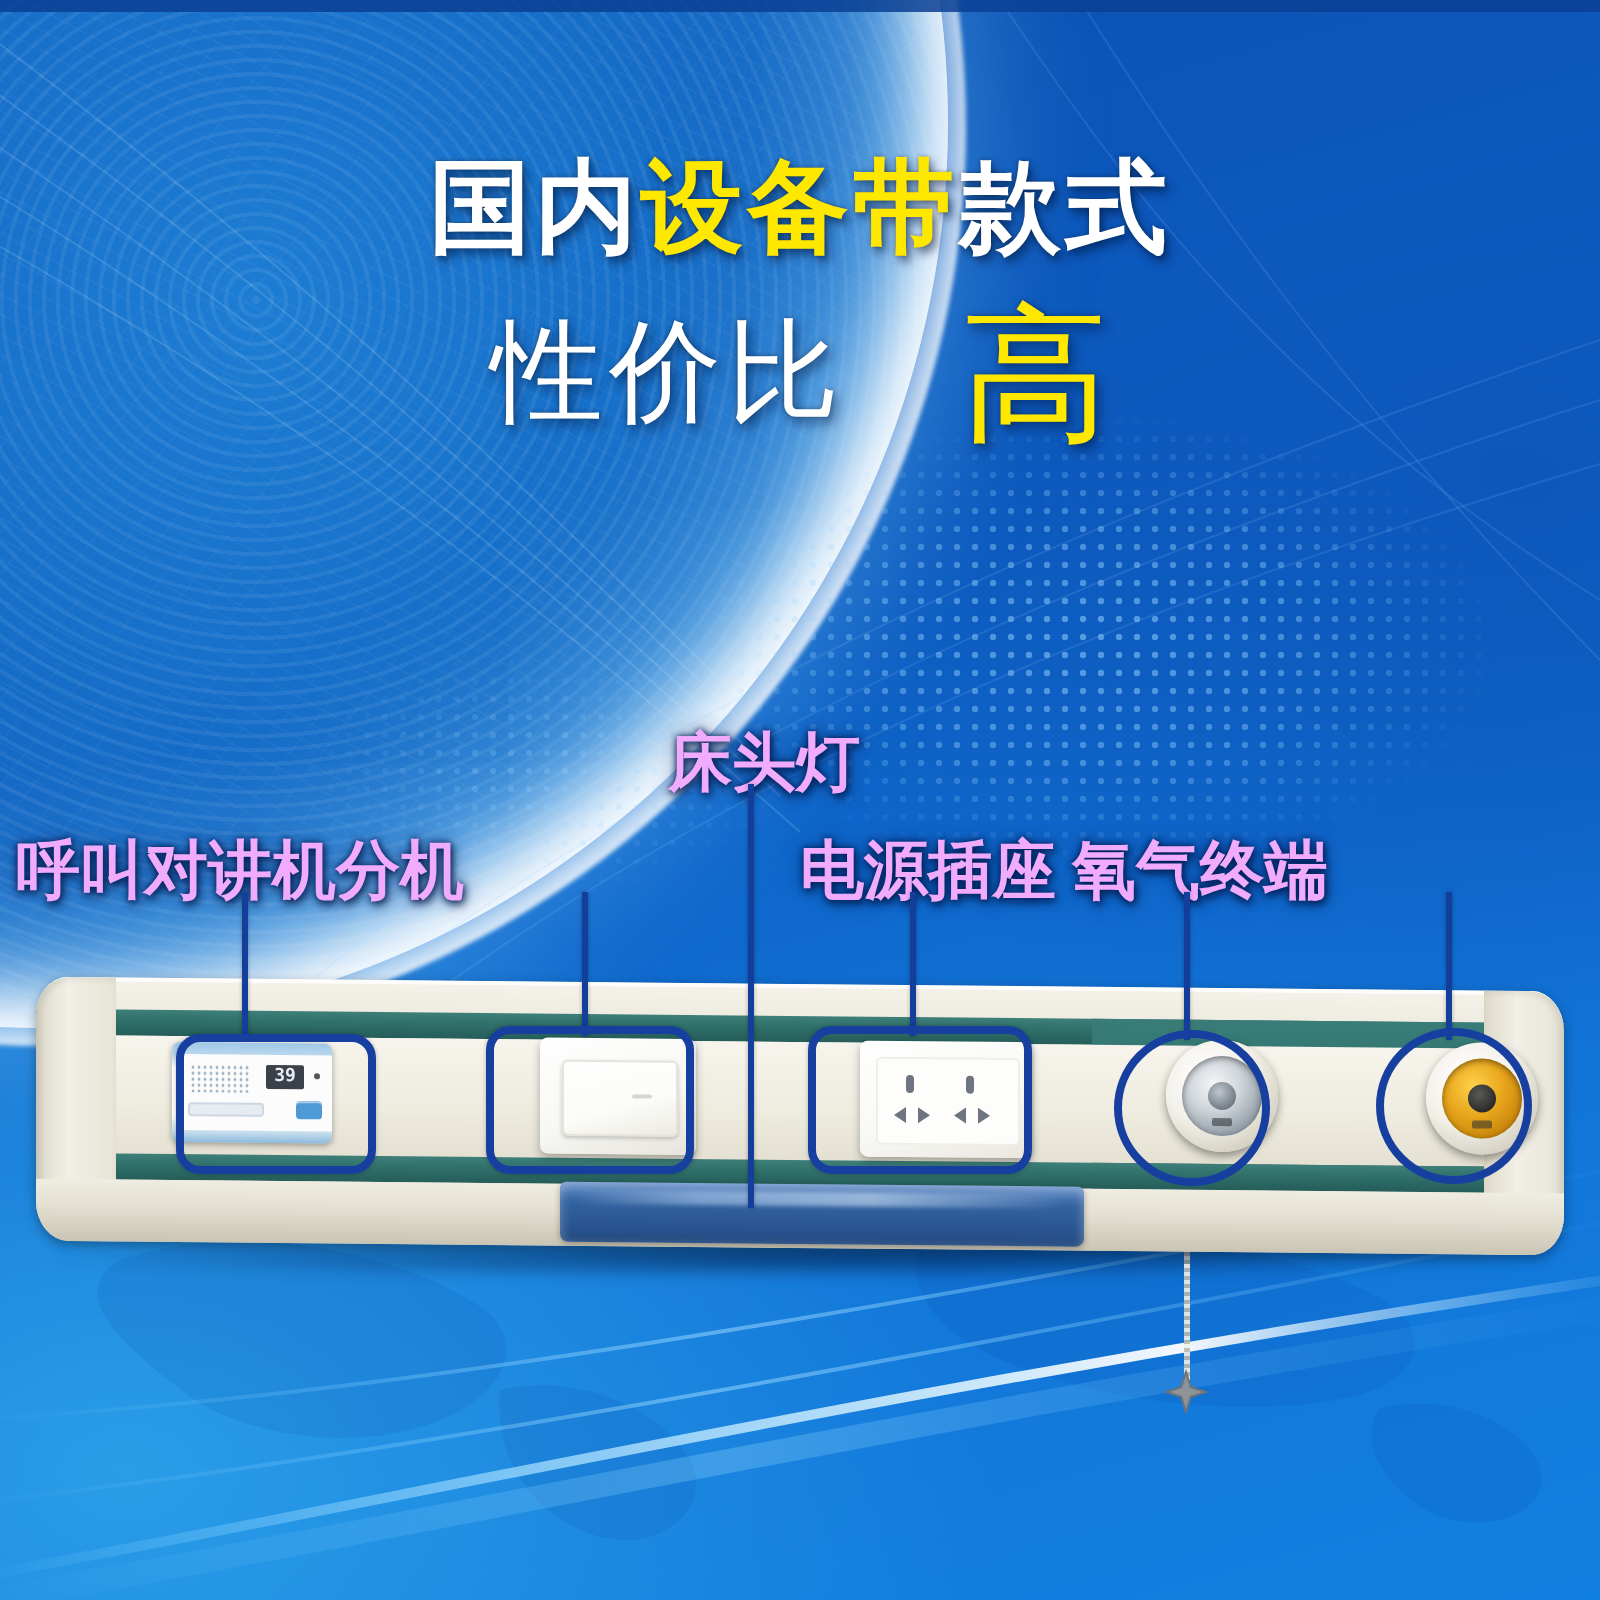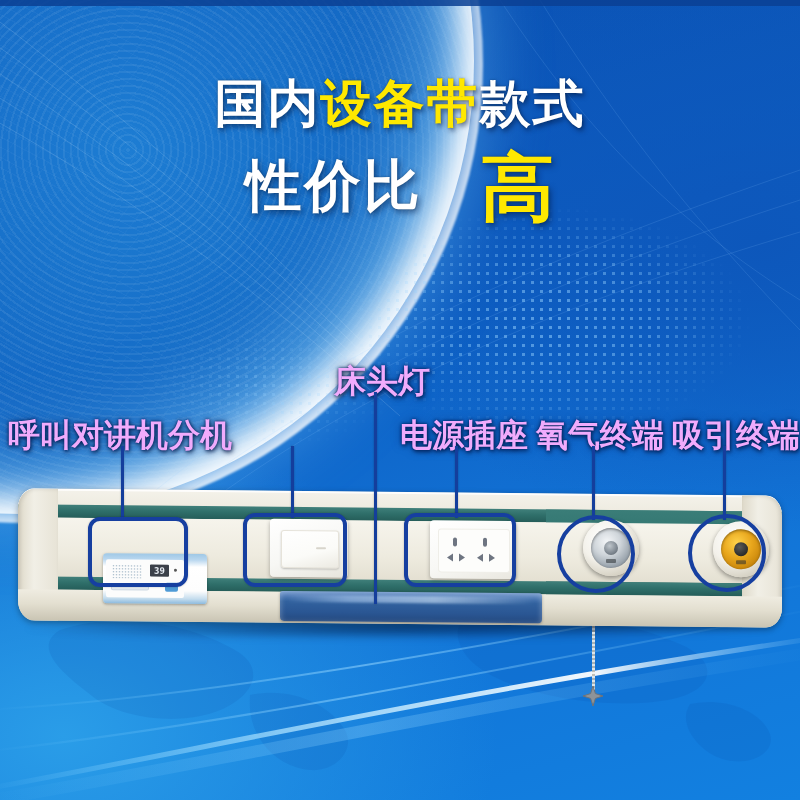--- a/index.html
+++ b/index.html
@@ -86,7 +86,7 @@
   }
   .h-line1 .hl{color:#ffe800;}
   .h-line2{
-    margin-top:22px;font-size:56px;font-weight:bold;letter-spacing:3px;line-height:1;
+    margin-top:22px;font-size:56px;font-weight:normal;letter-spacing:3px;line-height:1;
     color:#ffffff;white-space:nowrap;
     text-shadow:0 0 2px rgba(0,0,0,.35),2px 3px 6px rgba(0,20,60,.55);
   }

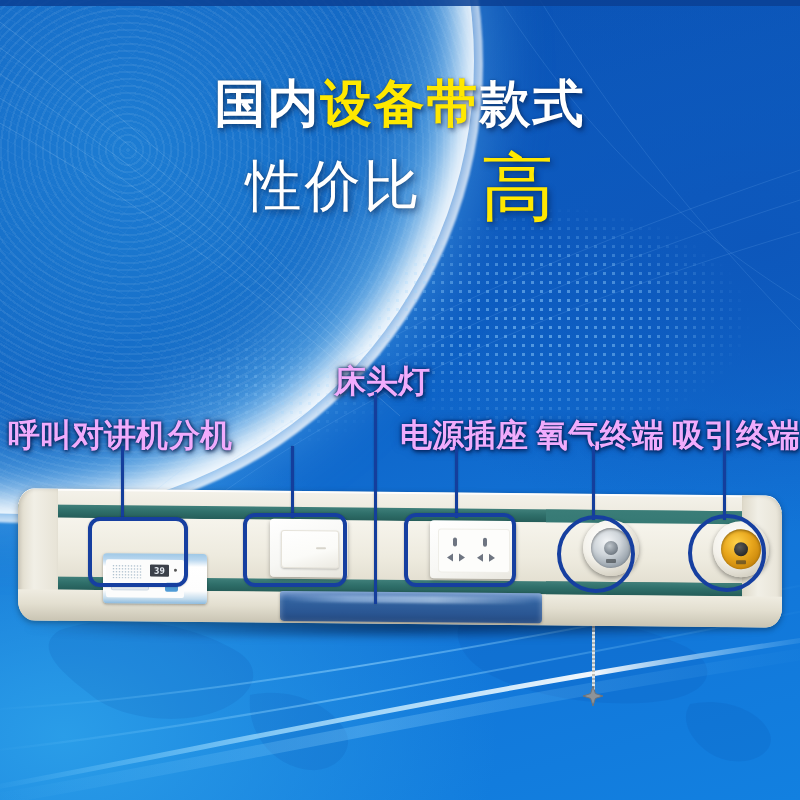--- a/index.html
+++ b/index.html
@@ -313,7 +313,6 @@
     <div class="lbl" style="left:334px;top:360px;">床头灯</div>
     <div class="lbl" style="left:400px;top:414px;">电源插座</div>
     <div class="lbl" style="left:536px;top:414px;">氧气终端</div>
-    <div class="lbl" style="left:672px;top:414px;">吸引终端</div>
 
     <div class="leader" style="left:121px;top:446px;height:72px;"></div>
     <div class="leader" style="left:291px;top:446px;height:72px;"></div>

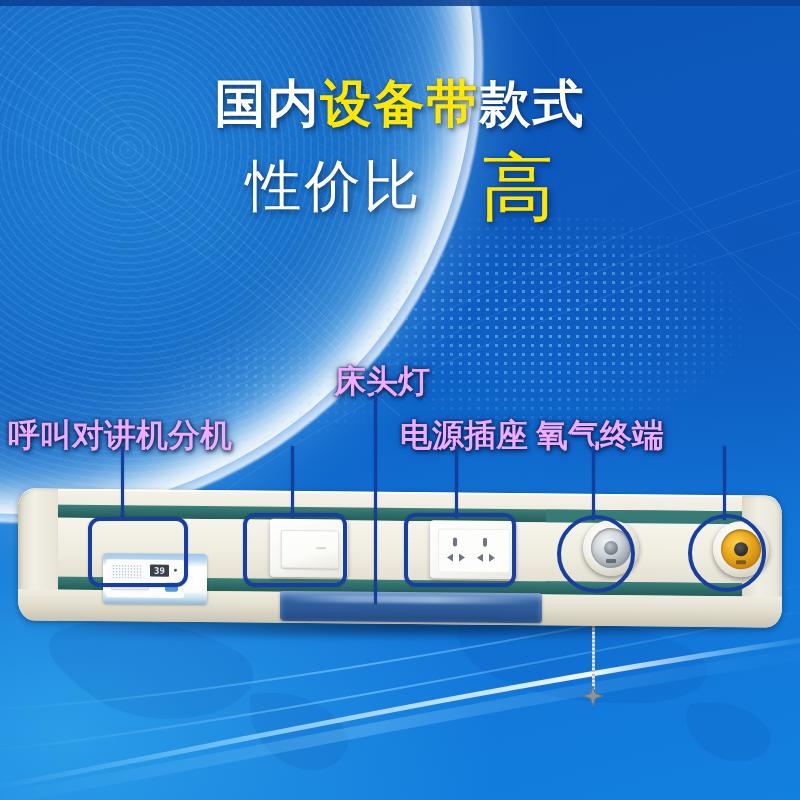--- a/index.html
+++ b/index.html
@@ -158,12 +158,11 @@
 
   
   .intercom{
-    position:absolute;left:85px;top:32px;width:104px;height:50px;
+    position:absolute;left:68px;top:32px;width:80px;height:50px;
     background:linear-gradient(180deg,#9fc8e6 0%,#b9d7ef 12%,#ffffff 26%,#fdfdfd 74%,#c4dced 90%,#8cbade 100%);
     border-radius:4px;
     box-shadow:0 1px 3px rgba(0,0,0,.35);
     overflow:hidden;
-    margin-top:32px;
   }
   .ic-body{position:absolute;left:3px;top:6px;width:78px;height:38px;background:#fcfcfc;border-radius:2px;}
   .ic-grille{

